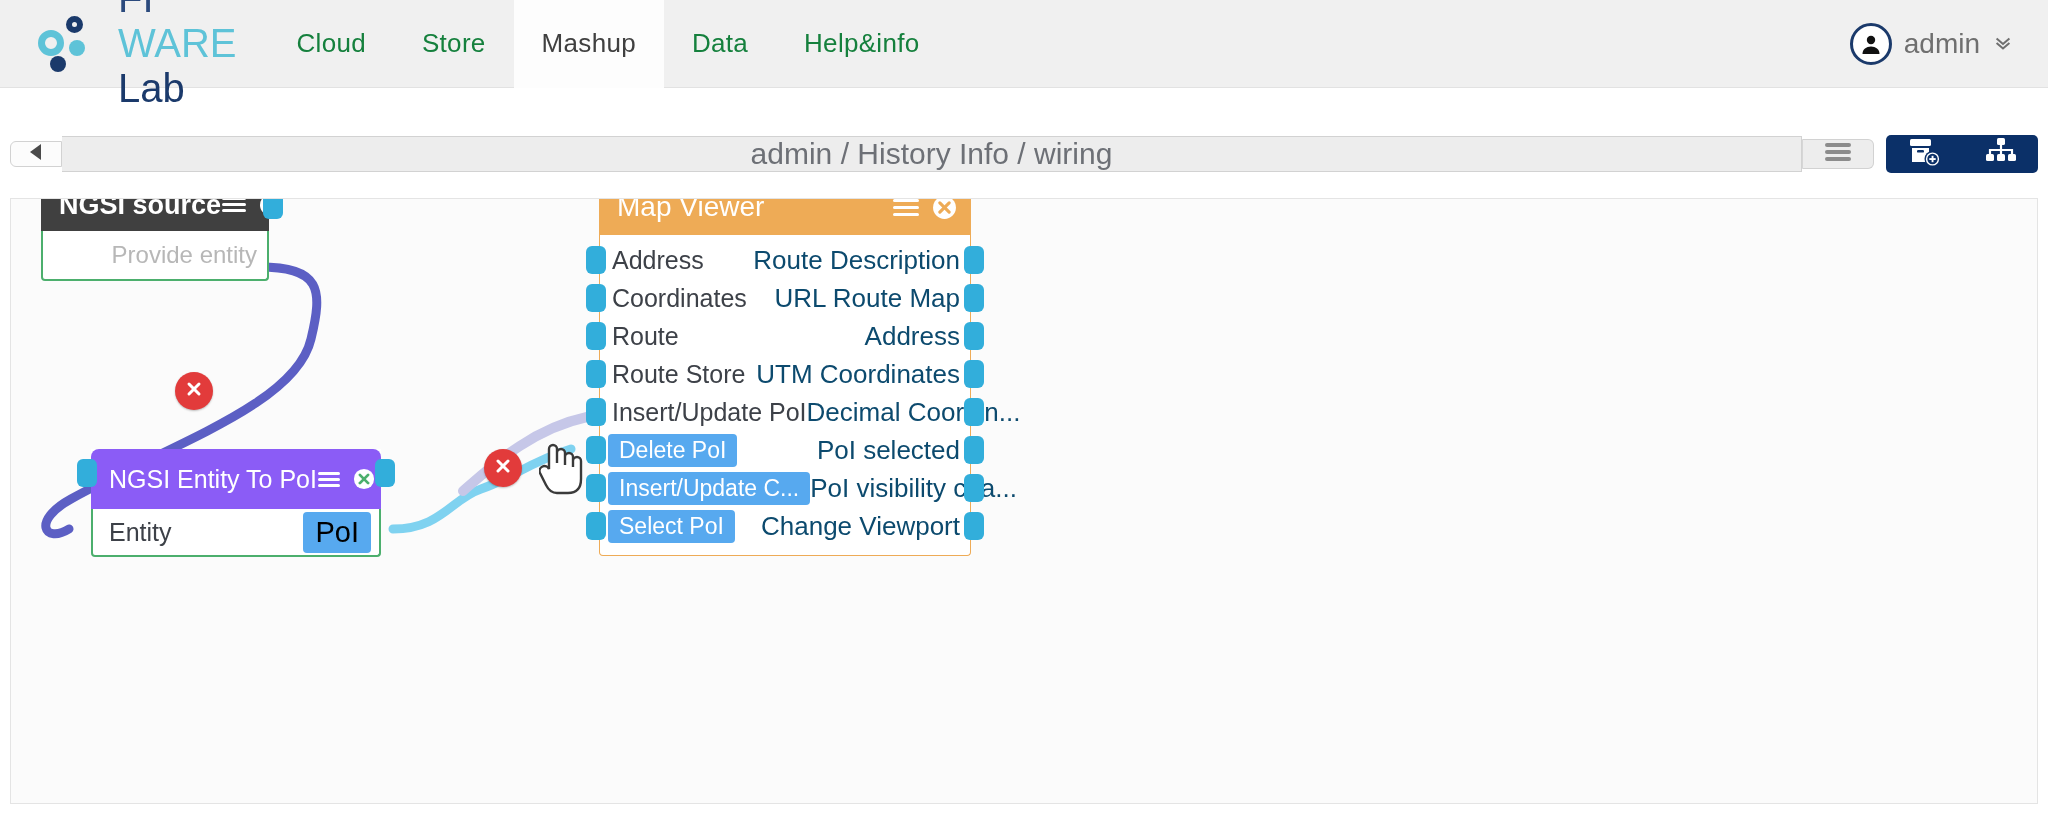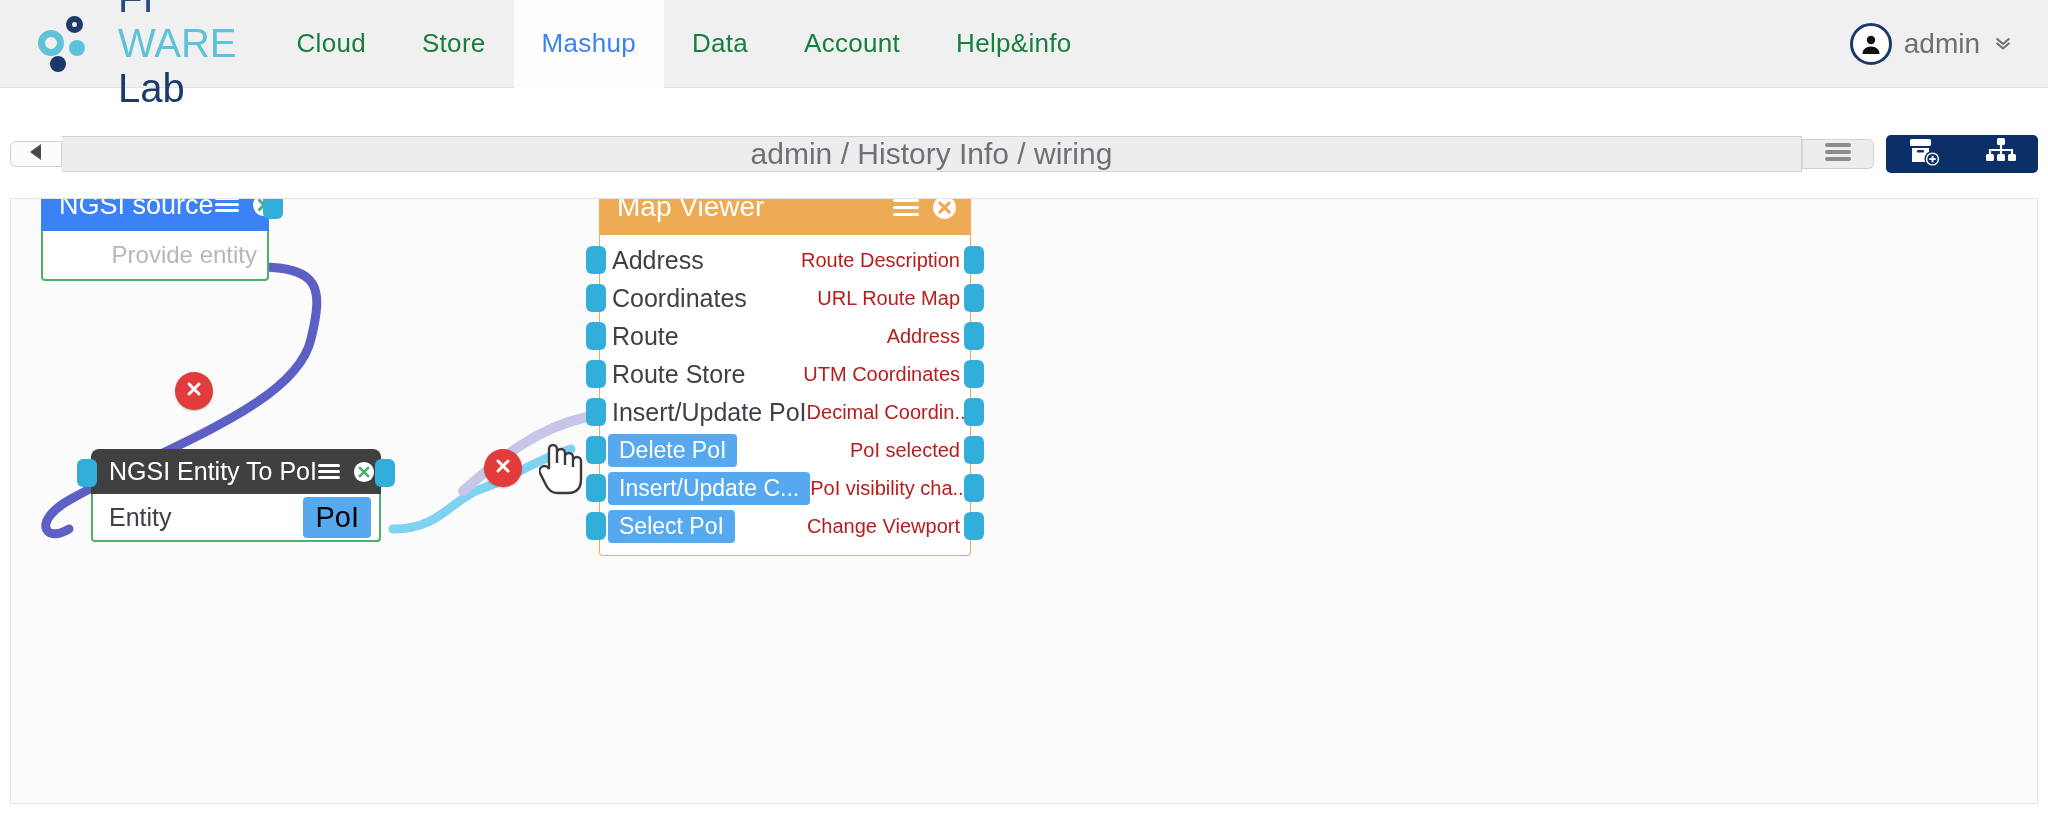--- a/index.html
+++ b/index.html
@@ -31,7 +31,7 @@
     font-size: 26px; color: #15803d; cursor: pointer;
     letter-spacing: .3px;
   }
-  .nav-item.active { background: #fdfdfd; color: #3b82f6; }
+  .nav-item.active { background: #fdfdfd; color: #404040; }
 
   .nav-user {
     position: absolute; right: 34px; top: 0; height: 88px;

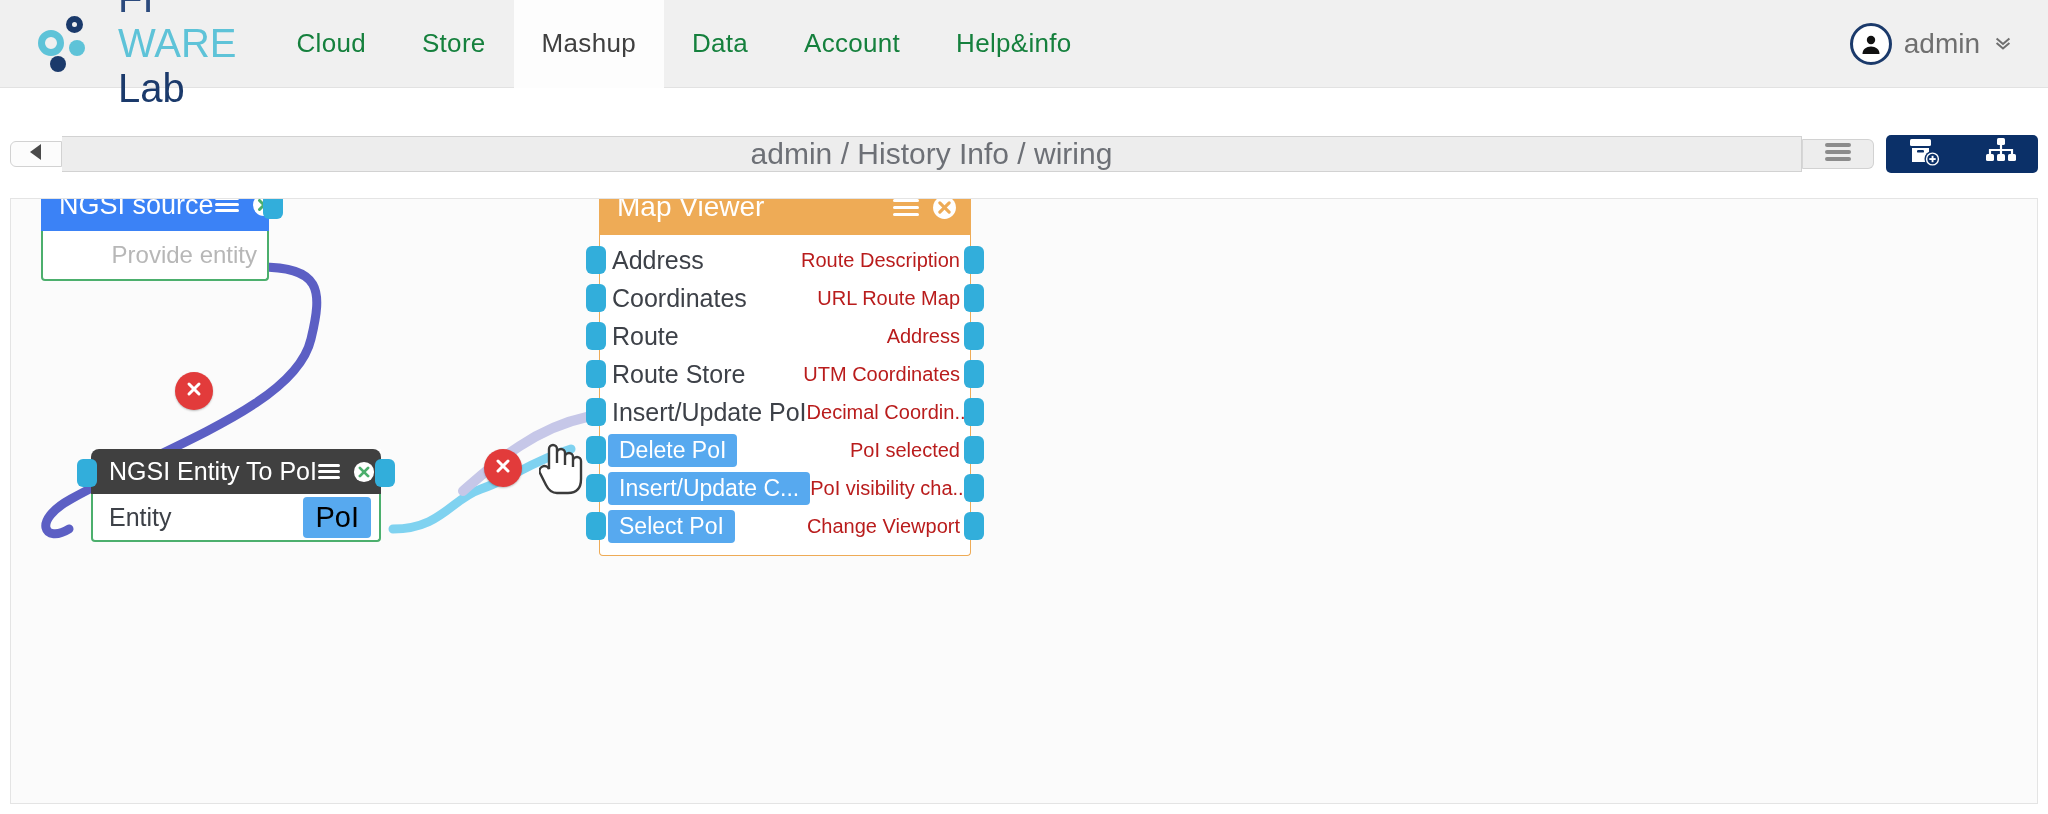--- a/index.html
+++ b/index.html
@@ -189,9 +189,6 @@
       </div>
     <div class="nav-item">
         <span>Data</span>
-      </div>
-    <div class="nav-item">
-        <span>Account</span>
       </div>
     <div class="nav-item">
         <span>Help&amp;info</span>

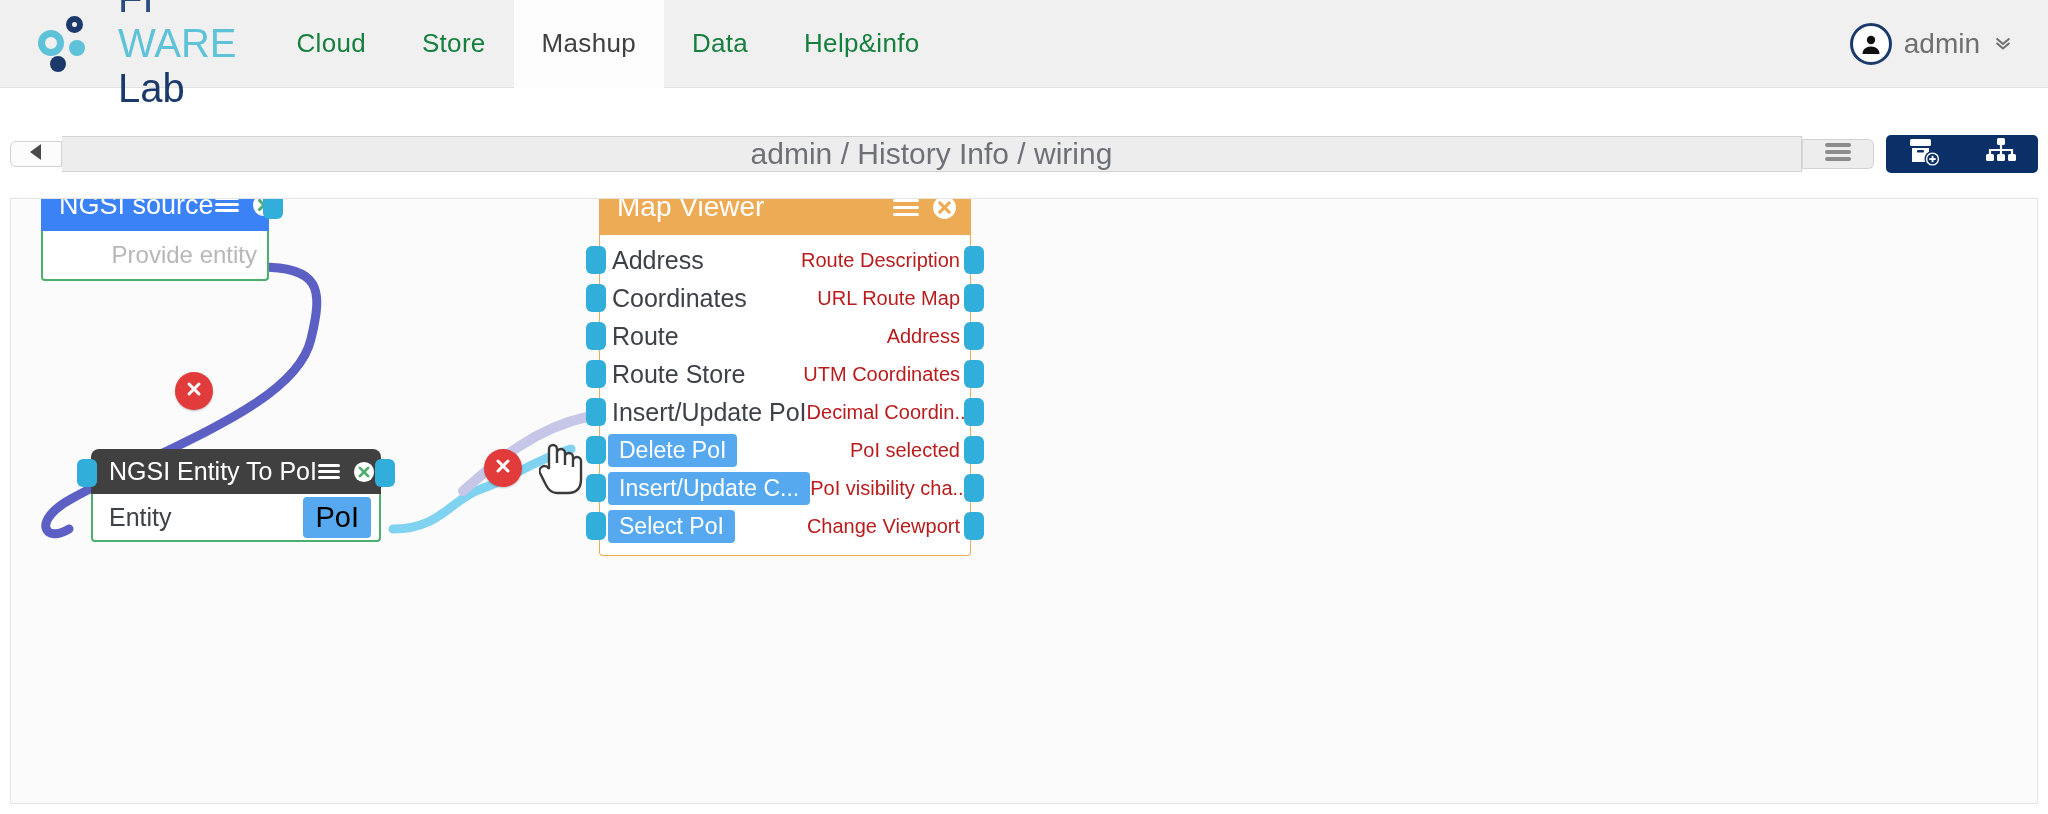--- a/index.html
+++ b/index.html
@@ -94,7 +94,7 @@
 
   
   #ngsi-source { left: 30px; top: -20px; width: 228px; }
-  #ngsi-source .node-head { background: #3b82f6; }
+  #ngsi-source .node-head { background: #404040; font-weight: bold; }
   #ngsi-source .node-body {
     border: 2px solid #4caf6d; border-top: none;
     border-radius: 0 0 4px 4px; height: 50px;

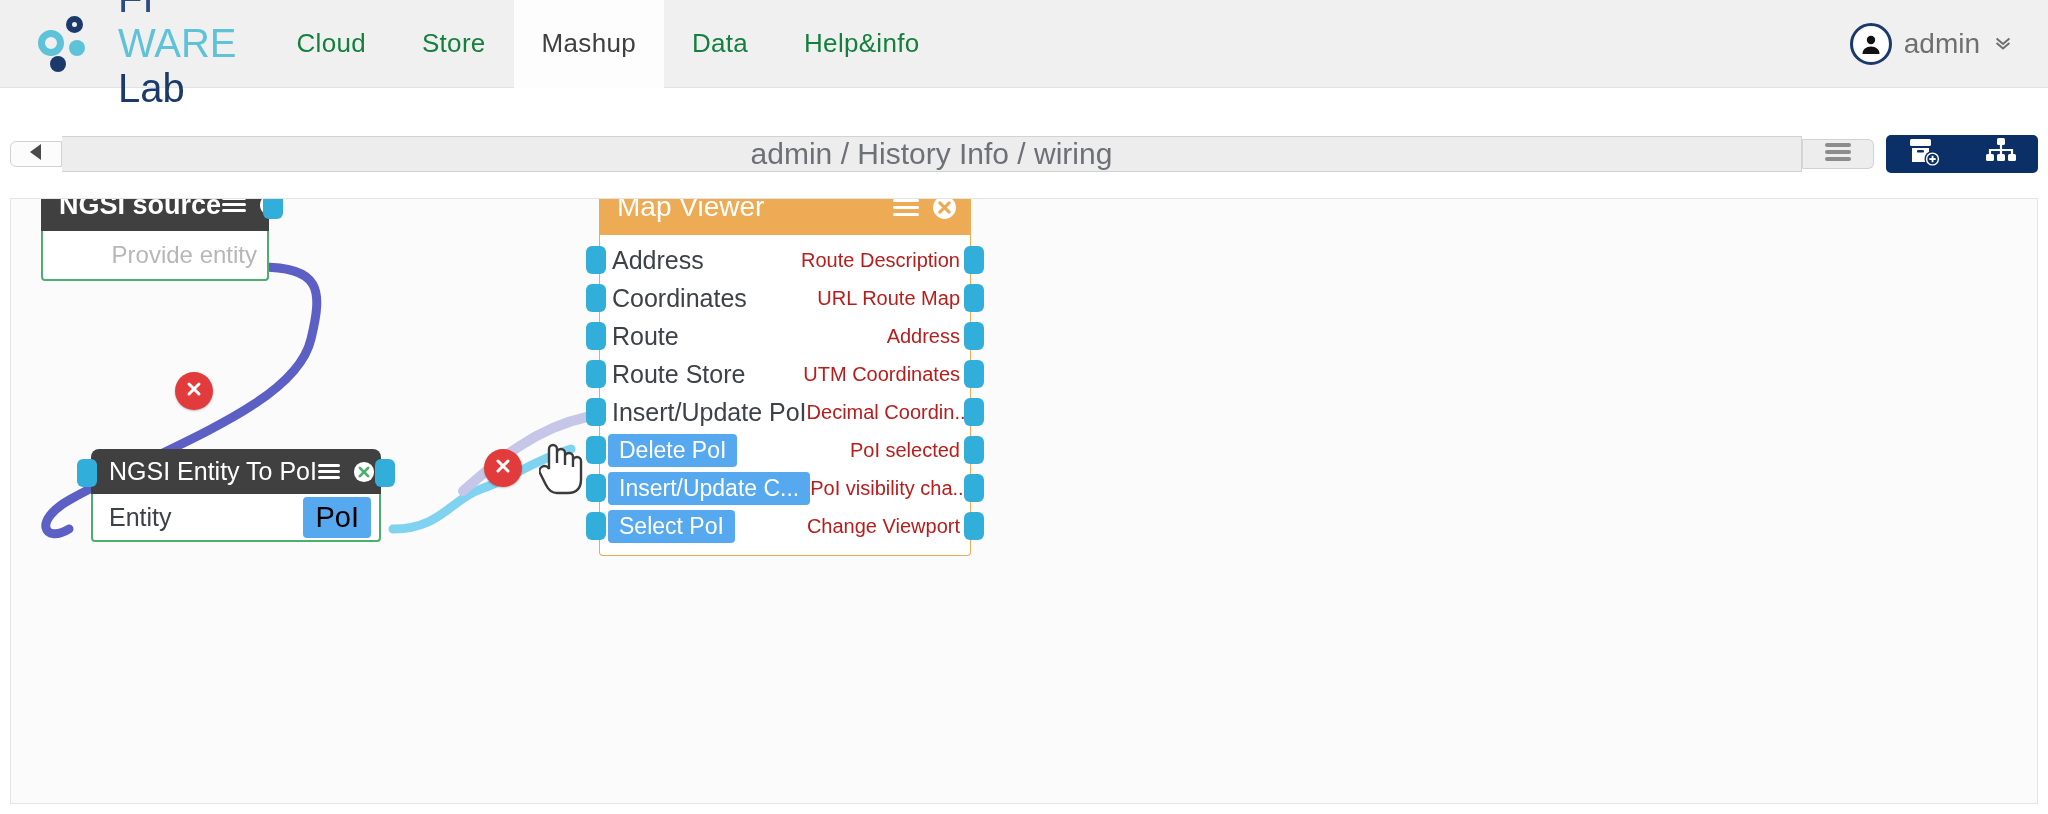--- a/index.html
+++ b/index.html
@@ -133,7 +133,7 @@
   }
   .ep-in { font-size: 25px; color: #3d4148; white-space: nowrap; }
   .ep-out {
-    font-size: 20px; color: #b91c1c; white-space: nowrap;
+    font-size: 26px; color: #0c4a6e; white-space: nowrap;
     padding-right: 10px;
   }
   .ep-btn {

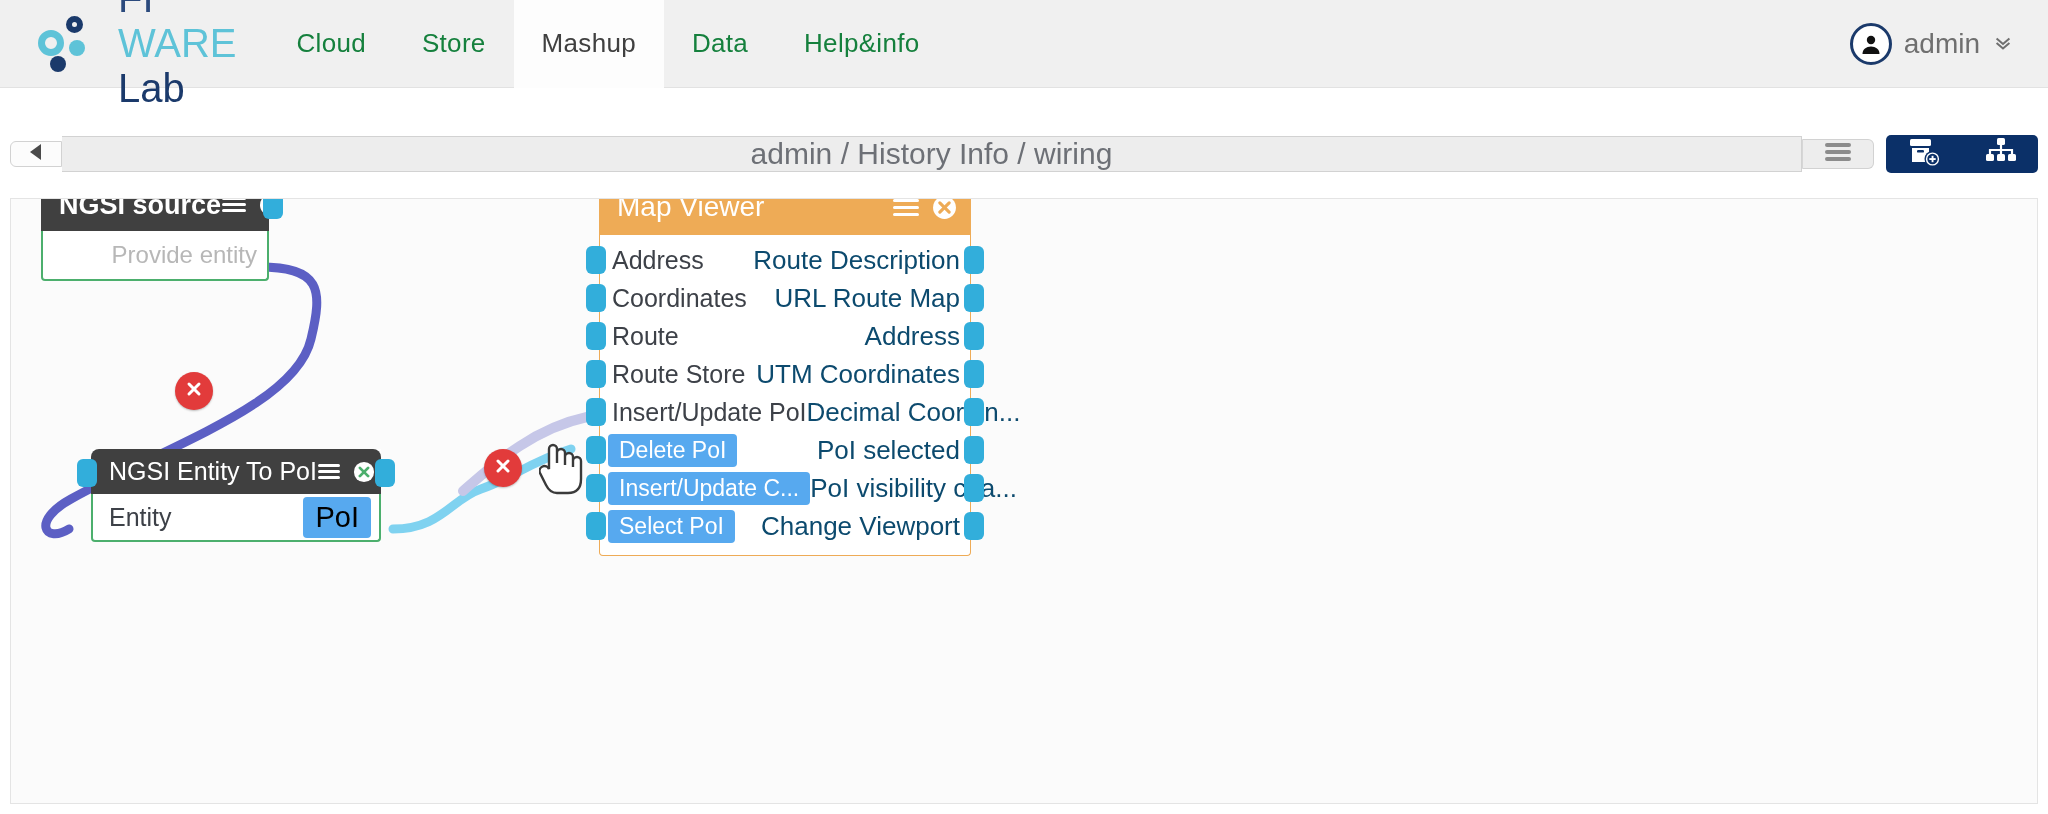--- a/index.html
+++ b/index.html
@@ -105,7 +105,7 @@
 
   
   #ngsi-entity { left: 80px; top: 250px; width: 290px; }
-  #ngsi-entity .node-head { background: #404040; height: 45px; }
+  #ngsi-entity .node-head { background: #8b5cf6; height: 60px; }
   #ngsi-entity .node-head .node-title { font-size: 25px; }
   #ngsi-entity .node-body {
     border: 2px solid #4caf6d; border-top: none;

